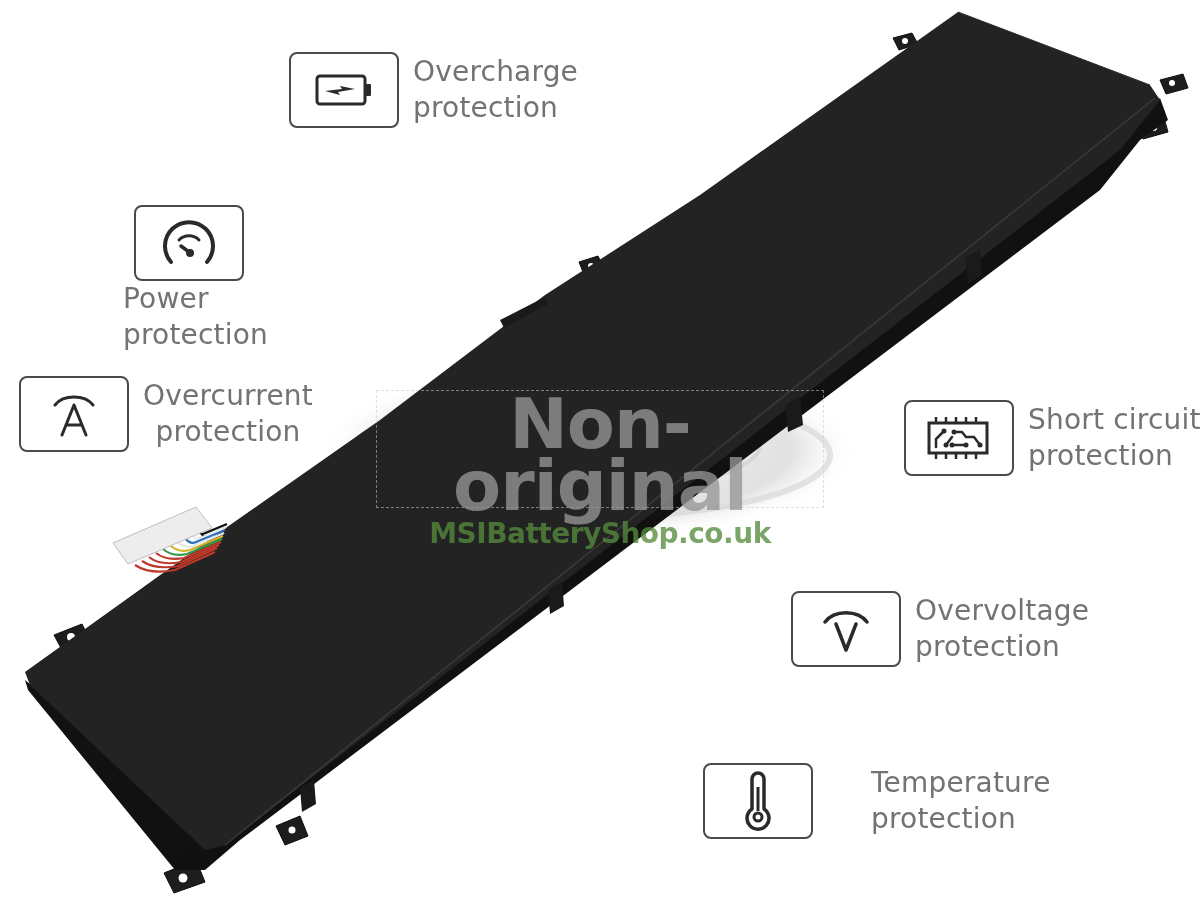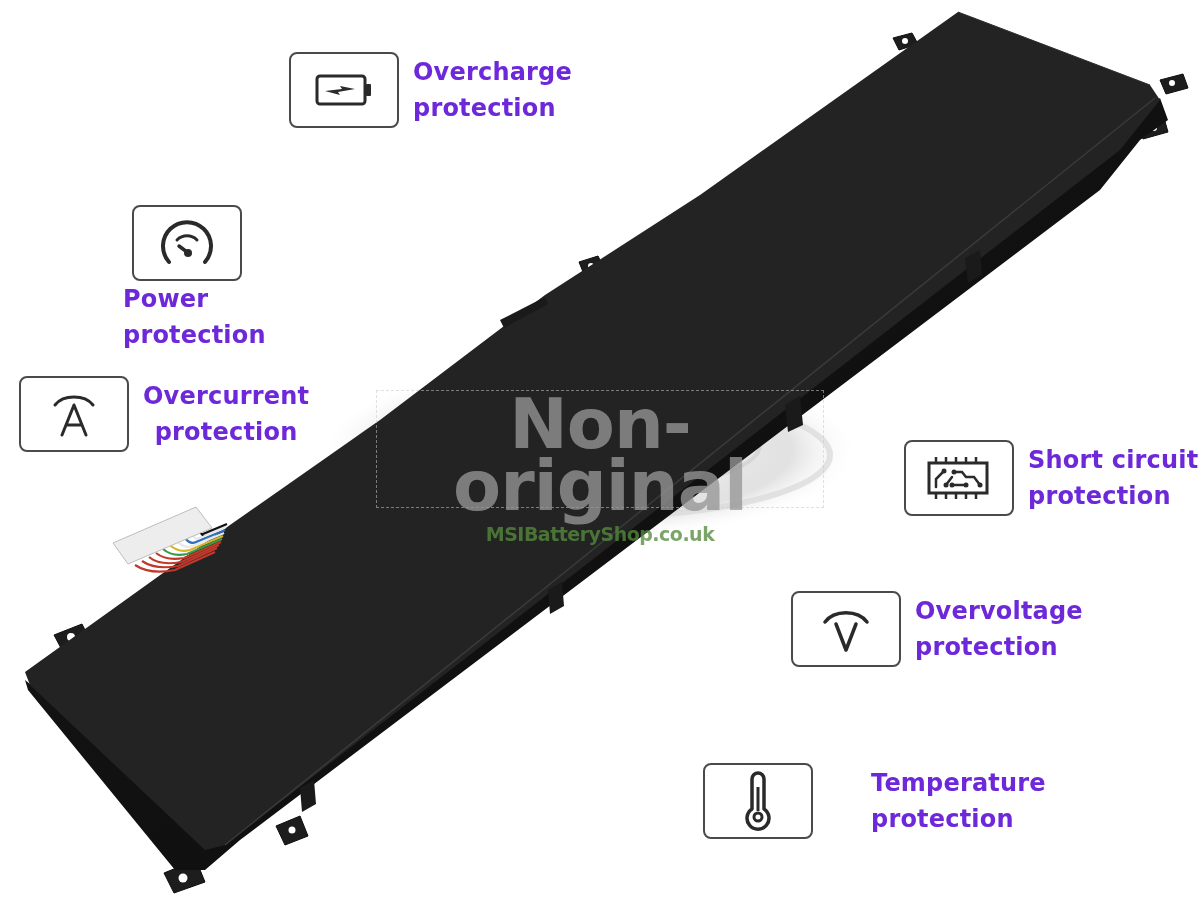--- a/index.html
+++ b/index.html
@@ -20,8 +20,8 @@
     }
     .icon-box svg { display: block; }
     .label {
-      margin-left: 14px; color: #6d28d9; font-size: 24px; line-height: 36px;
-      font-weight: 700; letter-spacing: 0.2px;
+      margin-left: 14px; color: #737373; font-size: 28px; line-height: 36px;
+      font-weight: 400; letter-spacing: 0.2px;
     }
     .label span { display: block; white-space: nowrap; }
     .watermark {

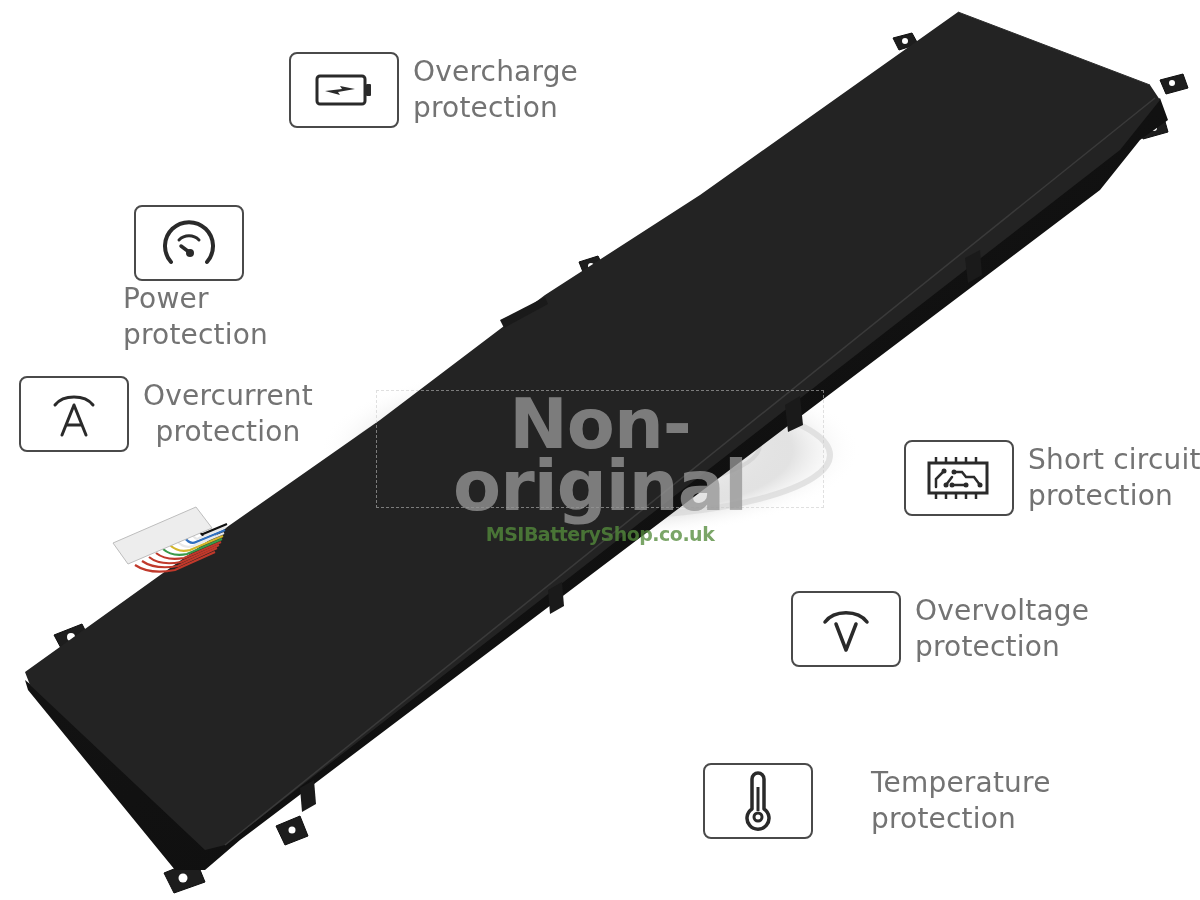--- a/index.html
+++ b/index.html
@@ -159,7 +159,7 @@
   </div>
 </div>
 
-<div class="feature" style="left:856px; top:440px;padding-left:48px;">
+<div class="feature" style="left:856px; top:400px;padding-left:48px;">
   <div class="icon-box">
     <svg width="66" height="46" viewBox="0 0 66 46">
       <rect x="3" y="8" width="58" height="30" fill="none" stroke="#2a2a2a" stroke-width="3"></rect>

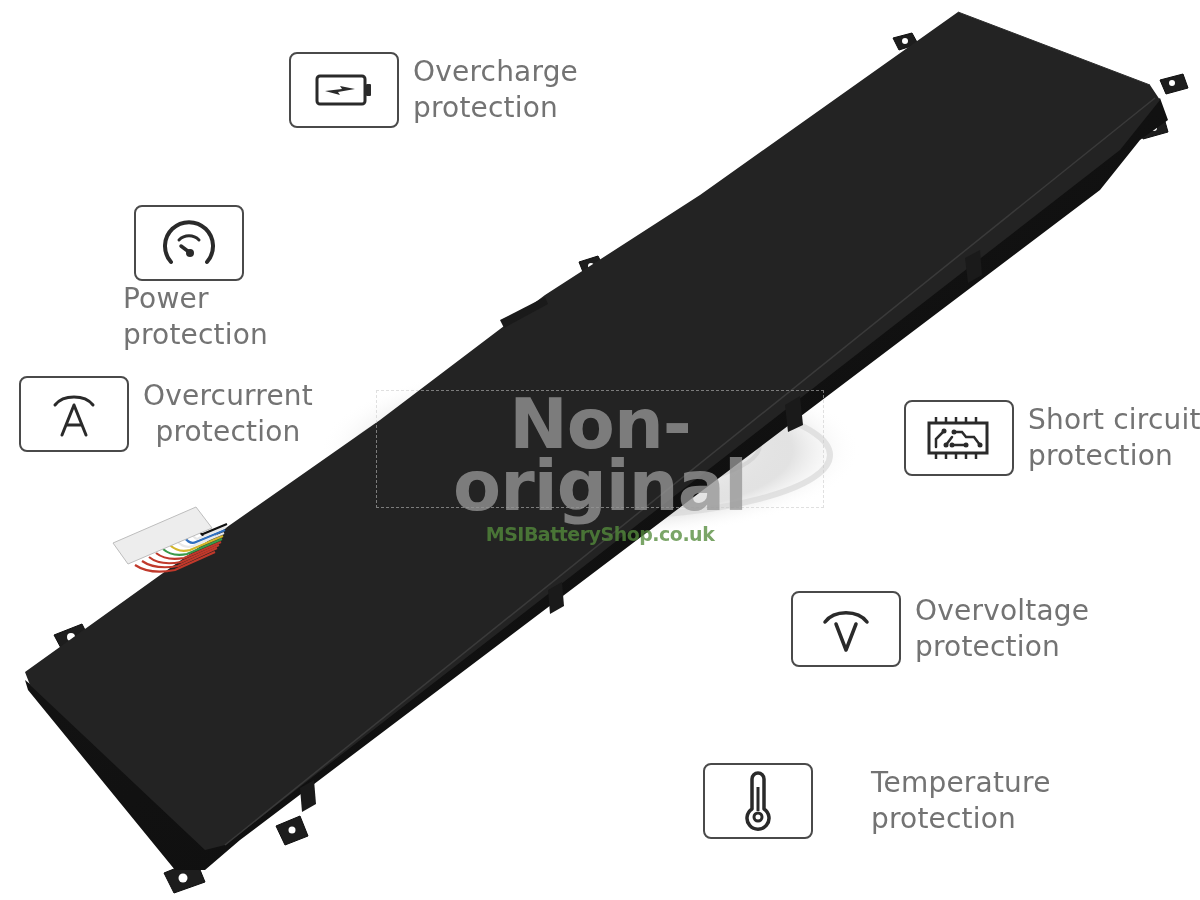--- a/index.html
+++ b/index.html
@@ -36,7 +36,7 @@
     }
     .wm-sub {
       display: block; font-family: "DejaVu Sans", sans-serif; font-weight: bold;
-      font-size: 19px; line-height: 34px; color: rgba(85,140,60,0.78);
+      font-size: 28px; line-height: 34px; color: rgba(85,140,60,0.78);
       letter-spacing: -0.5px;
     }
   </style>

